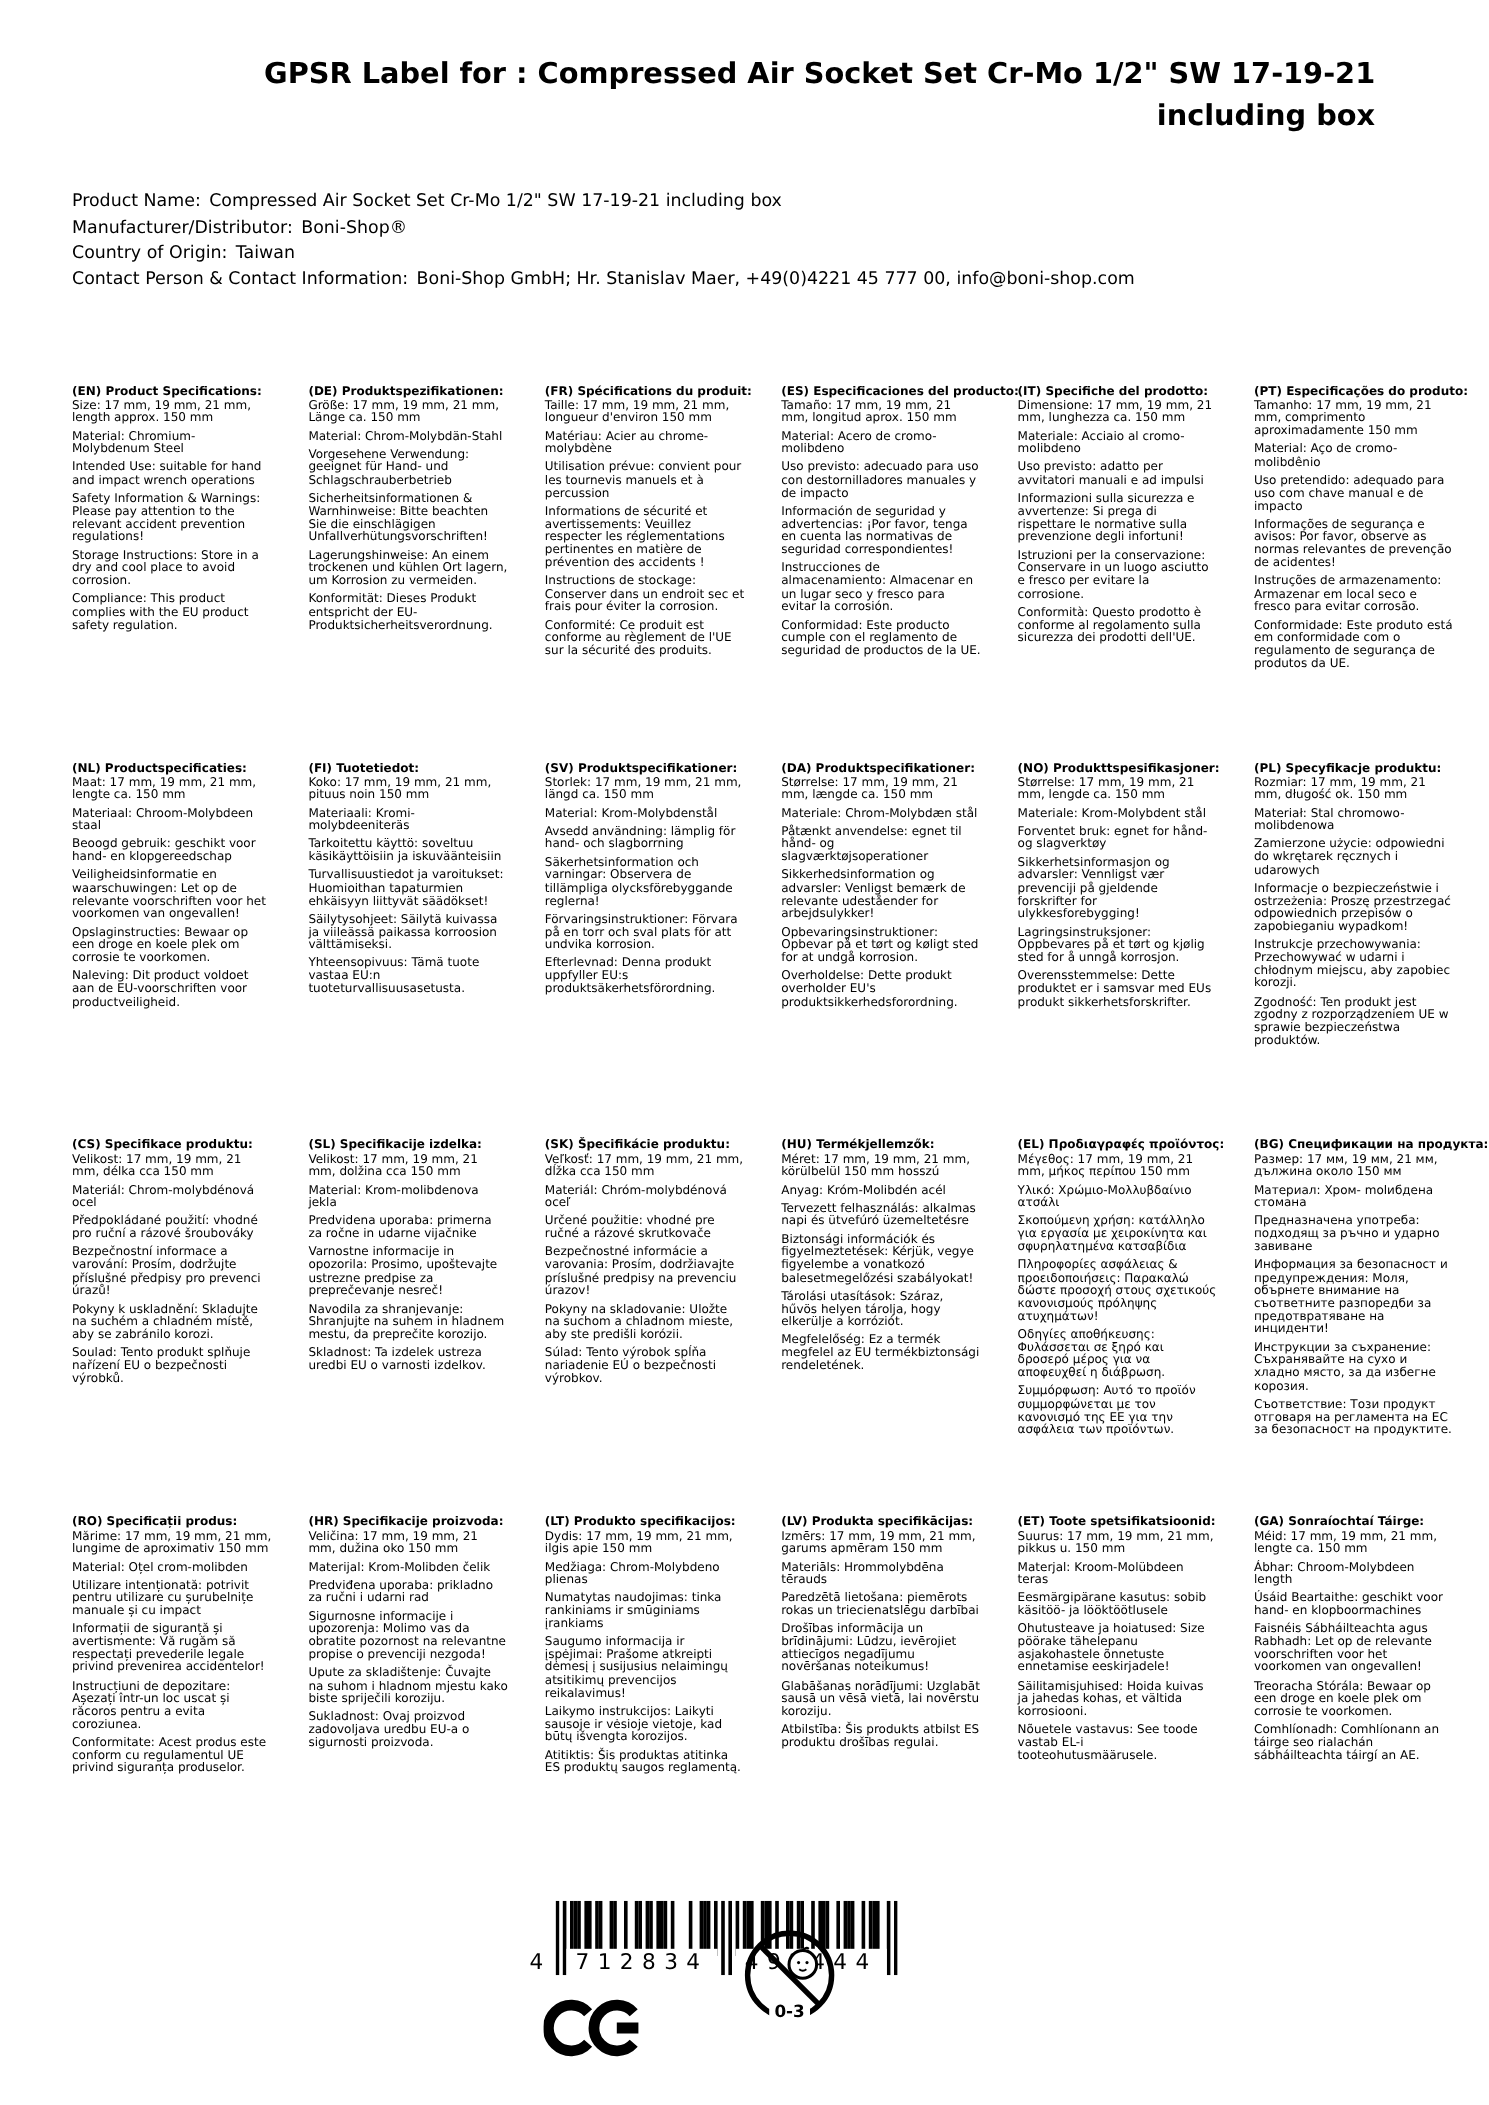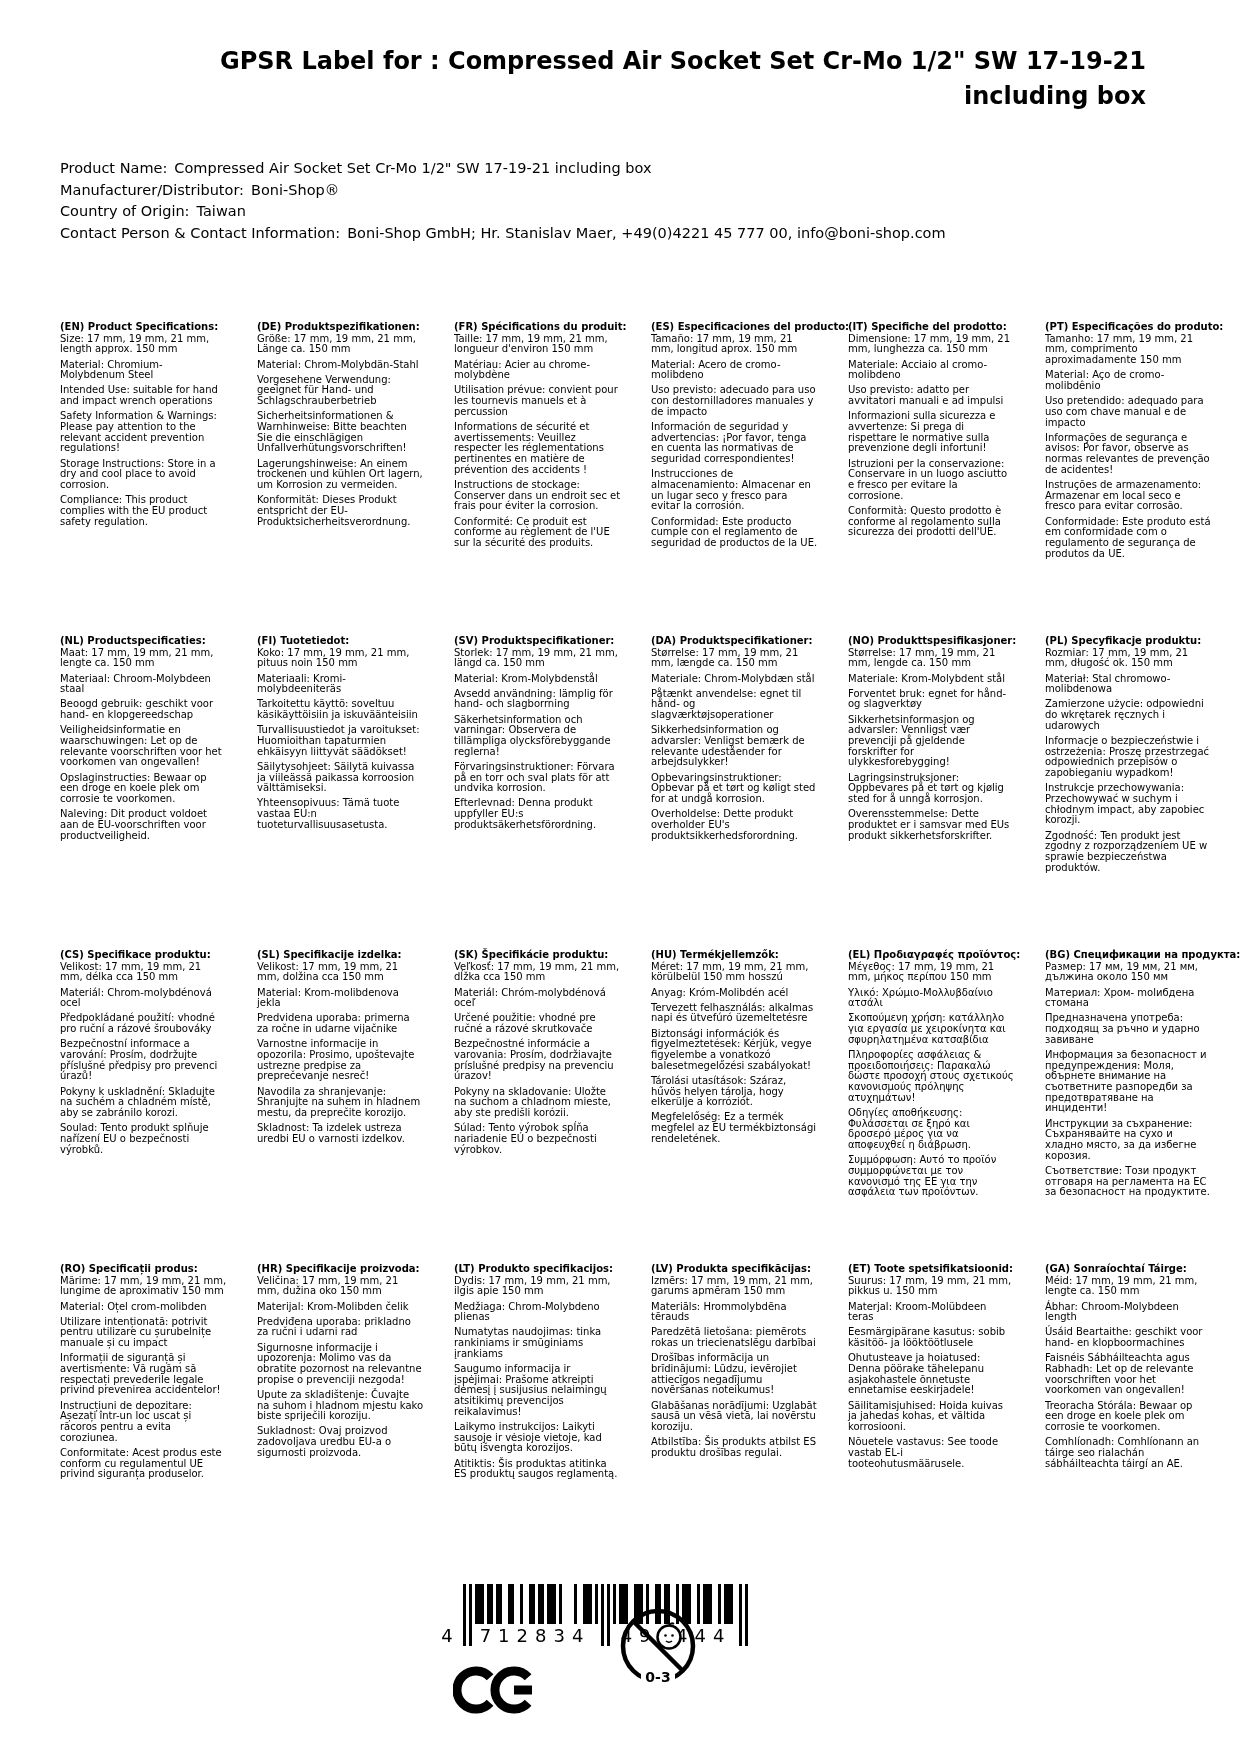--- a/index.html
+++ b/index.html
@@ -150,7 +150,7 @@
       <p>Materiał: Stal chromowo-molibdenowa</p>
       <p>Zamierzone użycie: odpowiedni do wkrętarek ręcznych i udarowych</p>
       <p>Informacje o bezpieczeństwie i ostrzeżenia: Proszę przestrzegać odpowiednich przepisów o zapobieganiu wypadkom!</p>
-      <p>Instrukcje przechowywania: Przechowywać w suchym i chłodnym impact, aby zapobiec korozji.</p>
+      <p>Instrukcje przechowywania: Przechowywać w udarni i chłodnym miejscu, aby zapobiec korozji.</p>
       <p>Zgodność: Ten produkt jest zgodny z rozporządzeniem UE w sprawie bezpieczeństwa produktów.</p>
     </div>
     <div class="block">

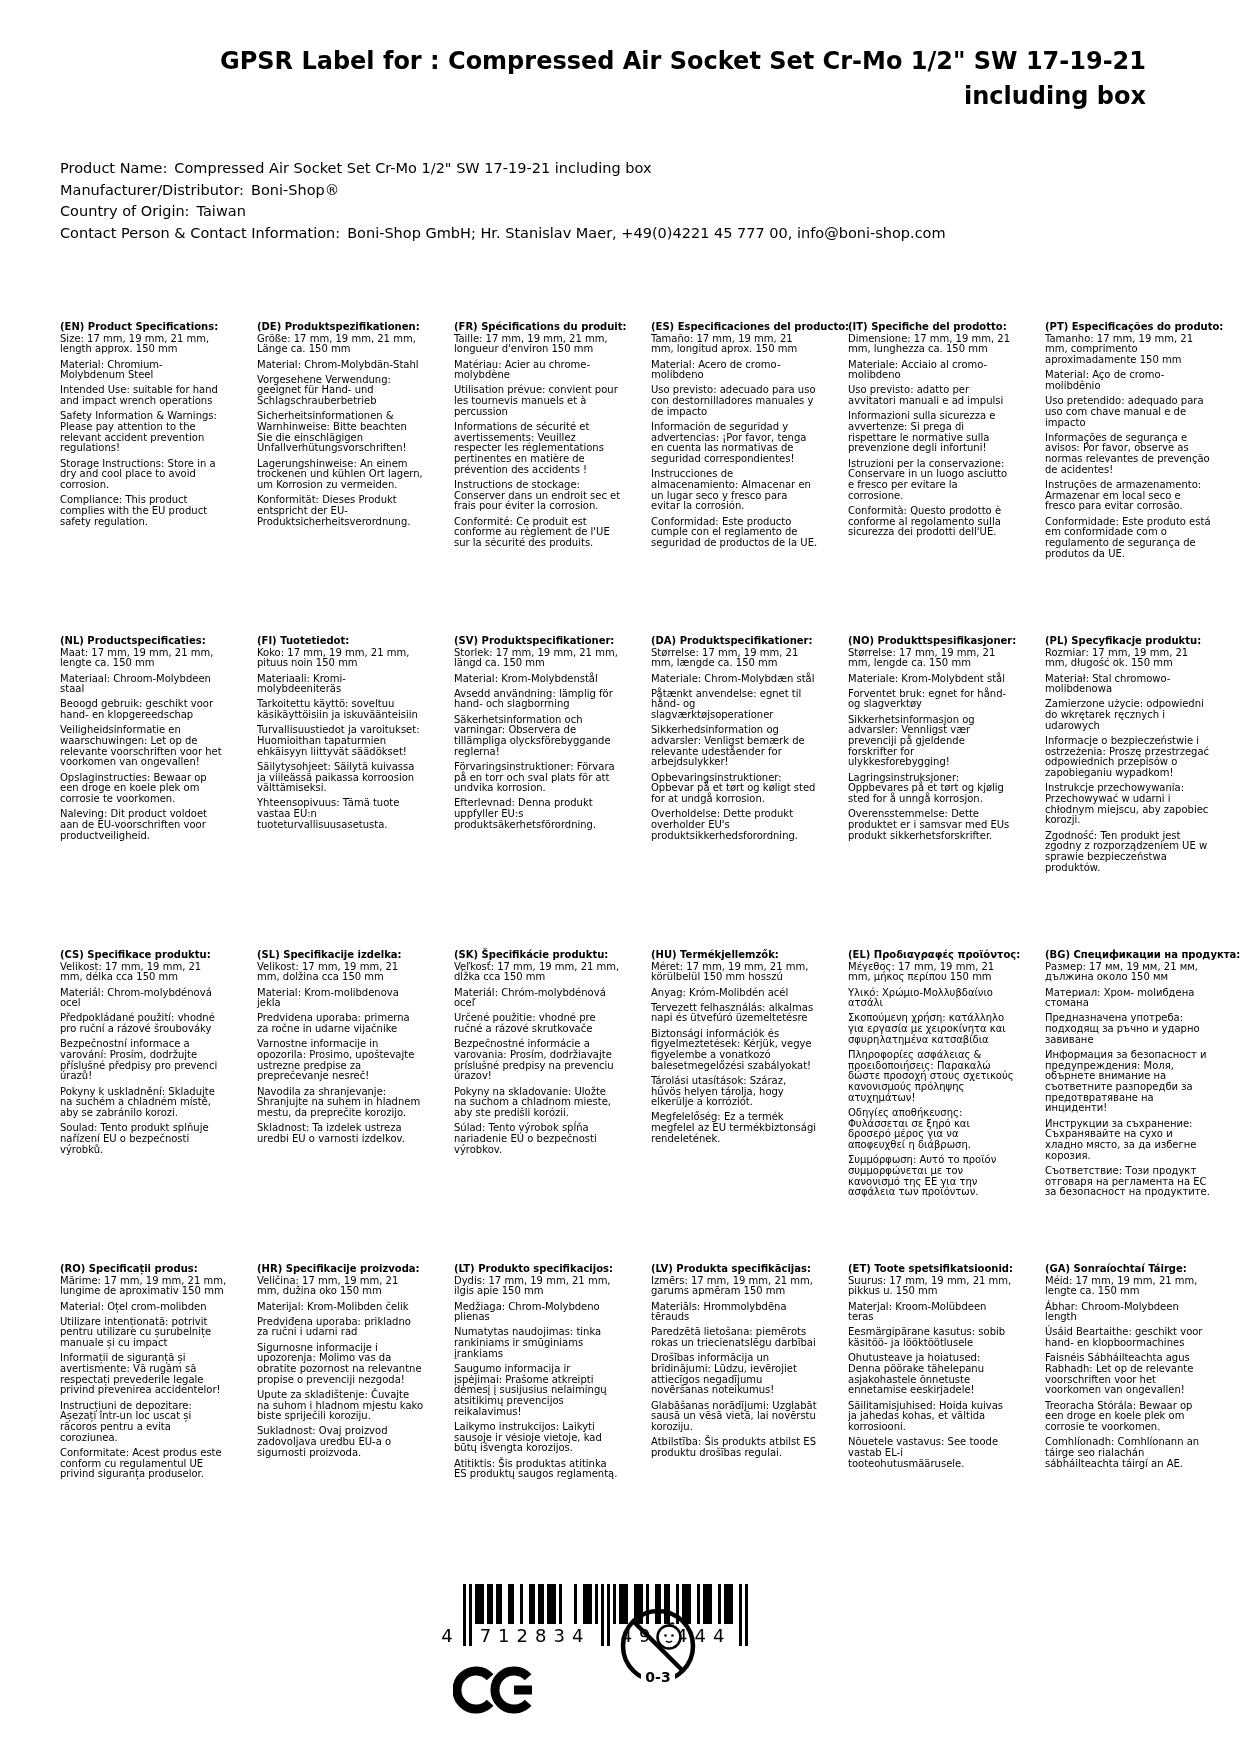--- a/index.html
+++ b/index.html
@@ -248,7 +248,7 @@
       <p>Suurus: 17 mm, 19 mm, 21 mm, pikkus u. 150 mm</p>
       <p>Materjal: Kroom-Molübdeen teras</p>
       <p>Eesmärgipärane kasutus: sobib käsitöö- ja lööktöötlusele</p>
-      <p>Ohutusteave ja hoiatused: Denna pöörake tähelepanu asjakohastele õnnetuste ennetamise eeskirjadele!</p>
+      <p>Ohutusteave ja hoiatused: Size pöörake tähelepanu asjakohastele õnnetuste ennetamise eeskirjadele!</p>
       <p>Säilitamisjuhised: Hoida kuivas ja jahedas kohas, et vältida korrosiooni.</p>
       <p>Nõuetele vastavus: See toode vastab EL-i tooteohutusmäärusele.</p>
     </div>

